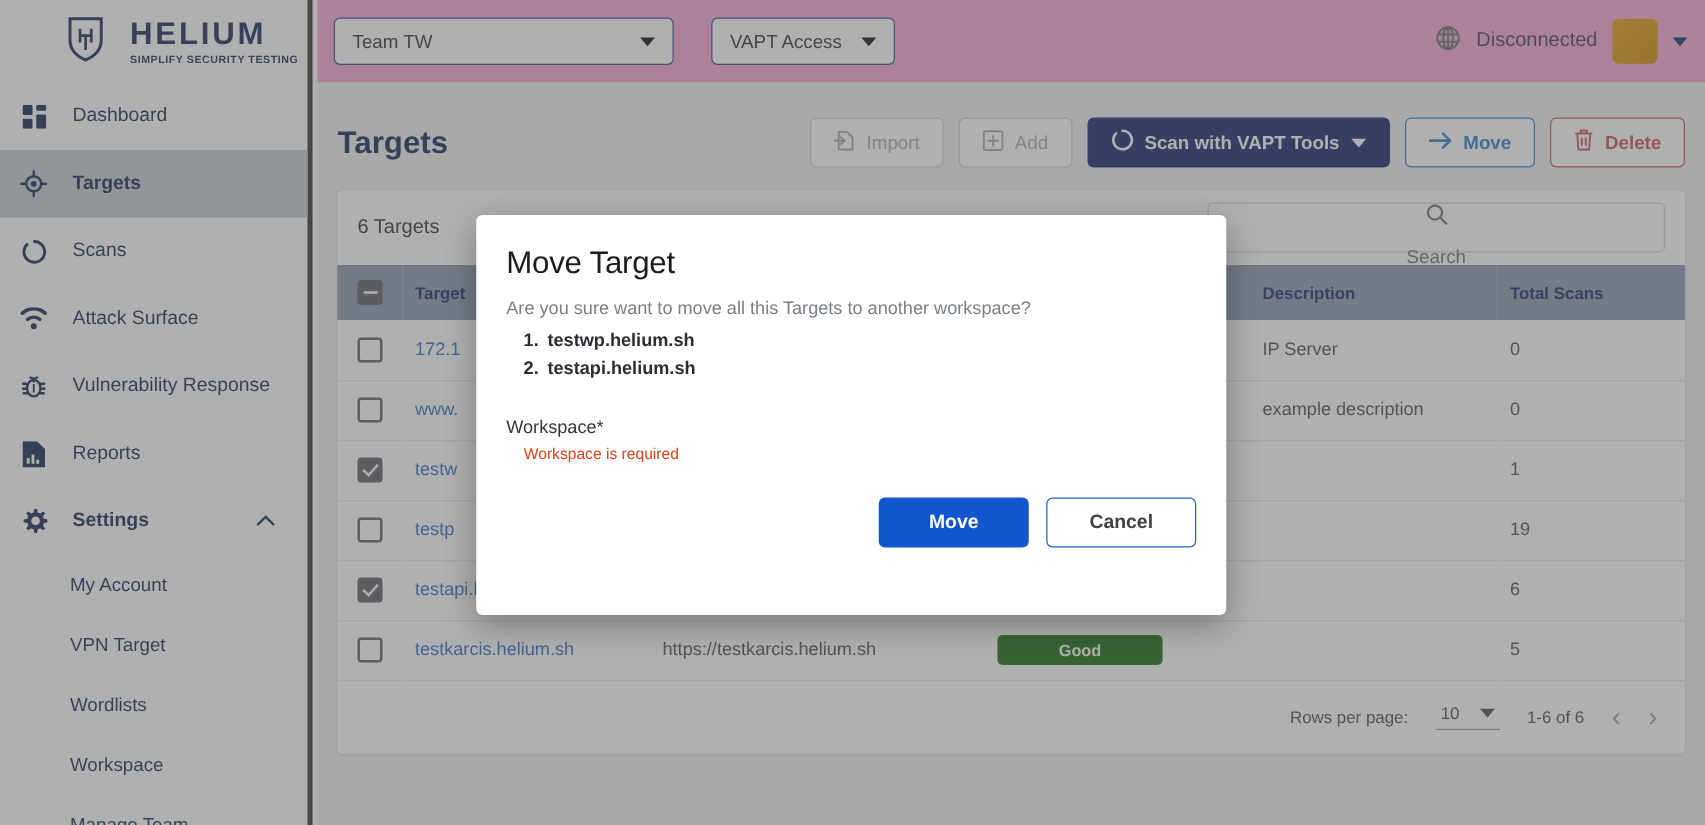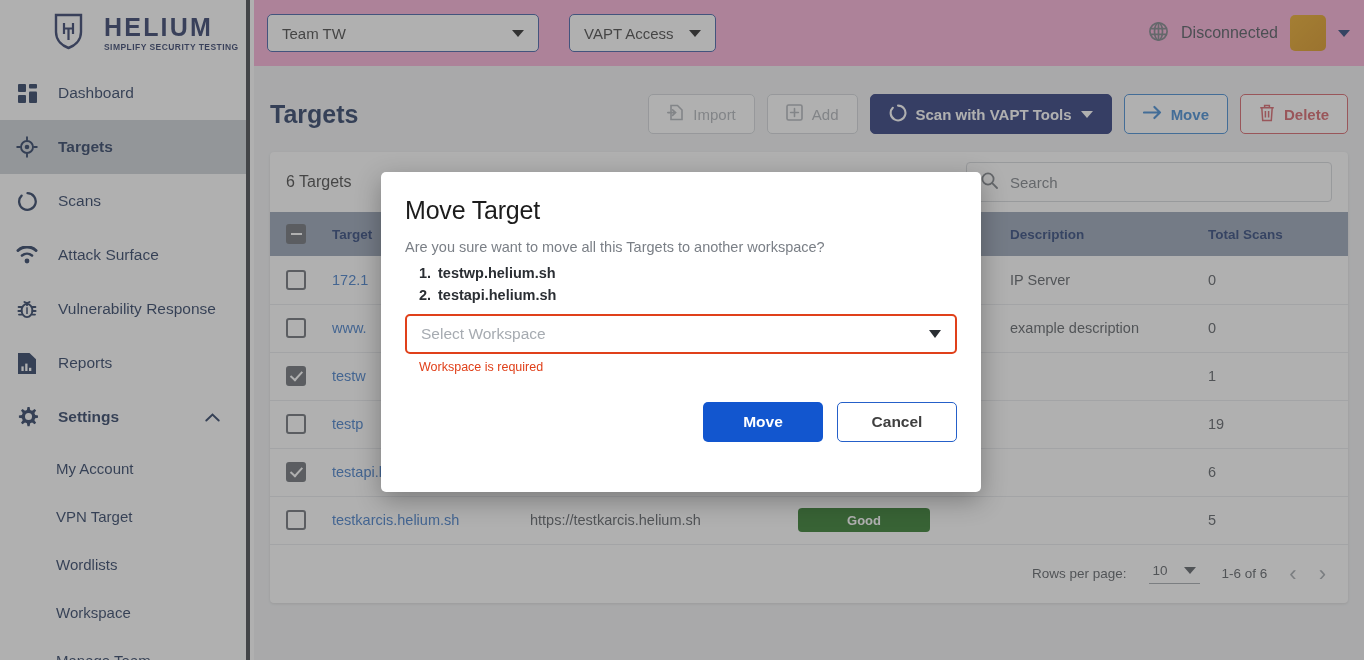--- a/index.html
+++ b/index.html
@@ -124,7 +124,7 @@
   .search-box {
     margin-left: auto; width: 366px; height: 40px;
     border: 1px solid #d2d5d9; border-radius: 4px;
-    display: flex; align-items: center; gap: 12px; padding: 0 14px;
+    display: flex; align-items: center; gap: 12px; padding: 0 14px; flex-direction: column;
   }
   .search-ph { font-size: 15px; color: #70757c; }
 

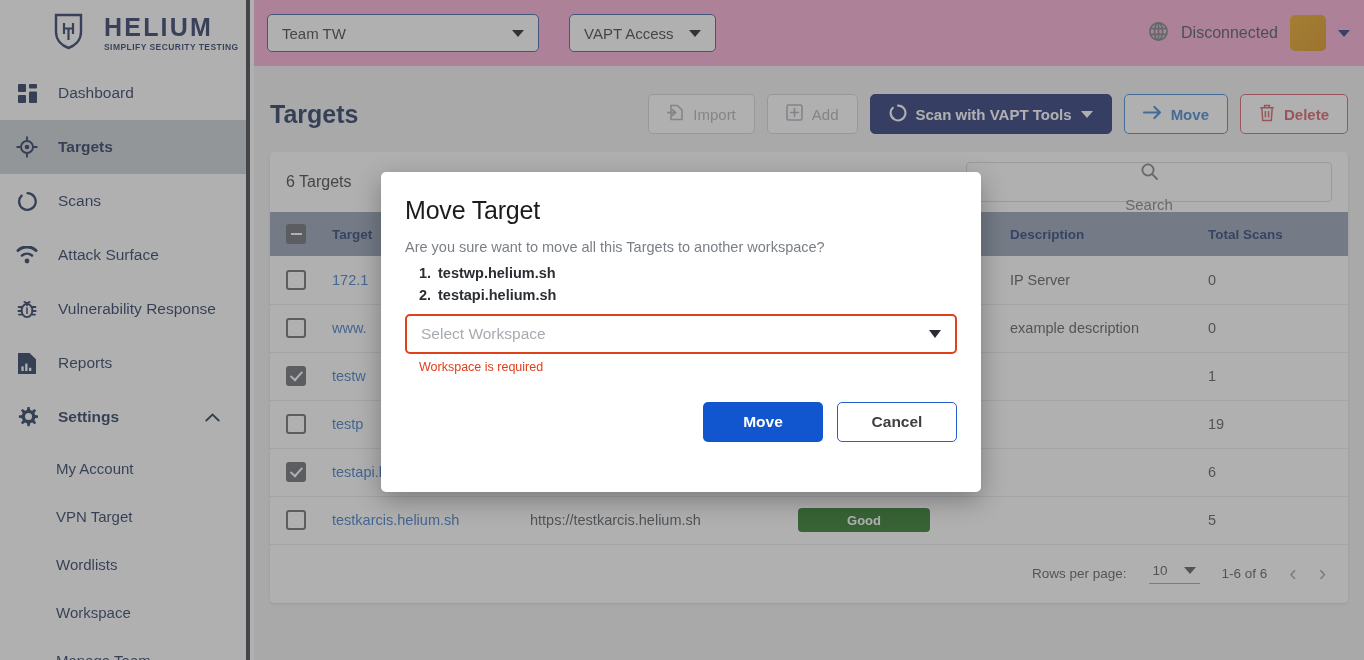--- a/index.html
+++ b/index.html
@@ -526,6 +526,7 @@
         <li>testapi.helium.sh</li>
       </ol>
 
+    <div class="field-label">Workspace*</div>
     <div class="select-err">
       <span class="select-ph">Select Workspace</span>
       <span class="caret-dk"></span>

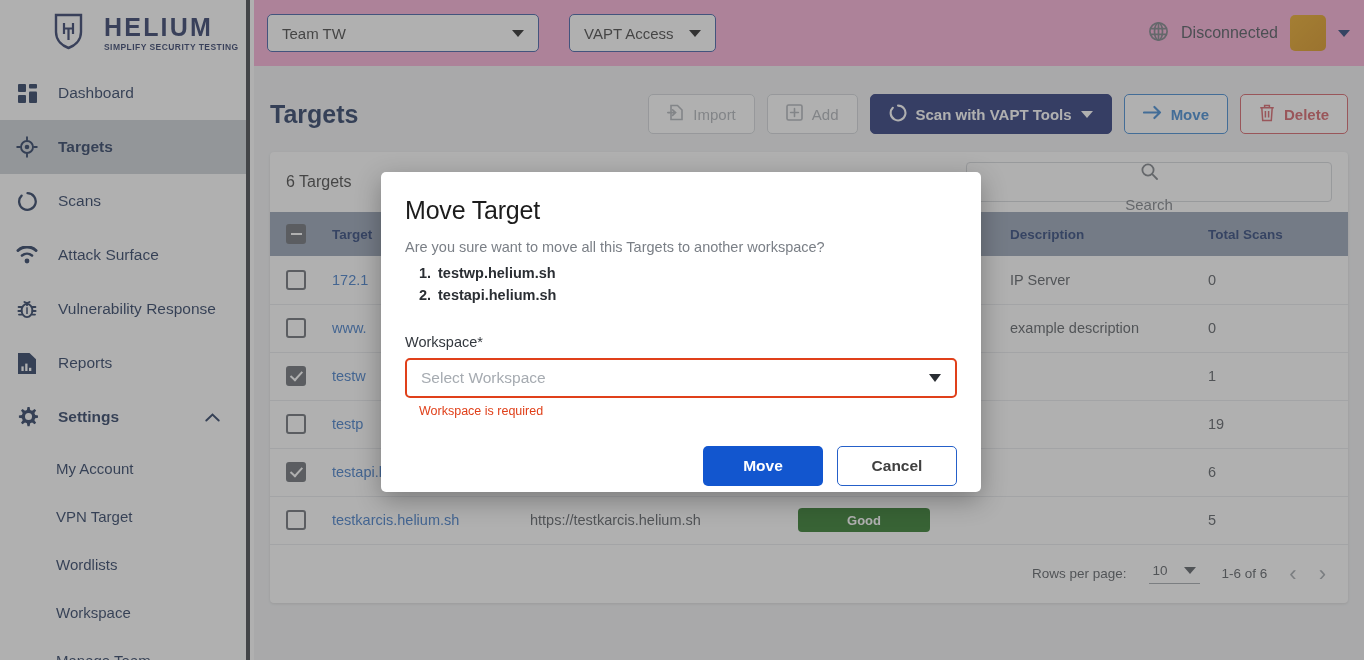--- a/index.html
+++ b/index.html
@@ -527,10 +527,6 @@
       </ol>
 
     <div class="field-label">Workspace*</div>
-    <div class="select-err">
-      <span class="select-ph">Select Workspace</span>
-      <span class="caret-dk"></span>
-    </div>
     <div class="err-msg">Workspace is required</div>
 
     <div class="modal-actions">

